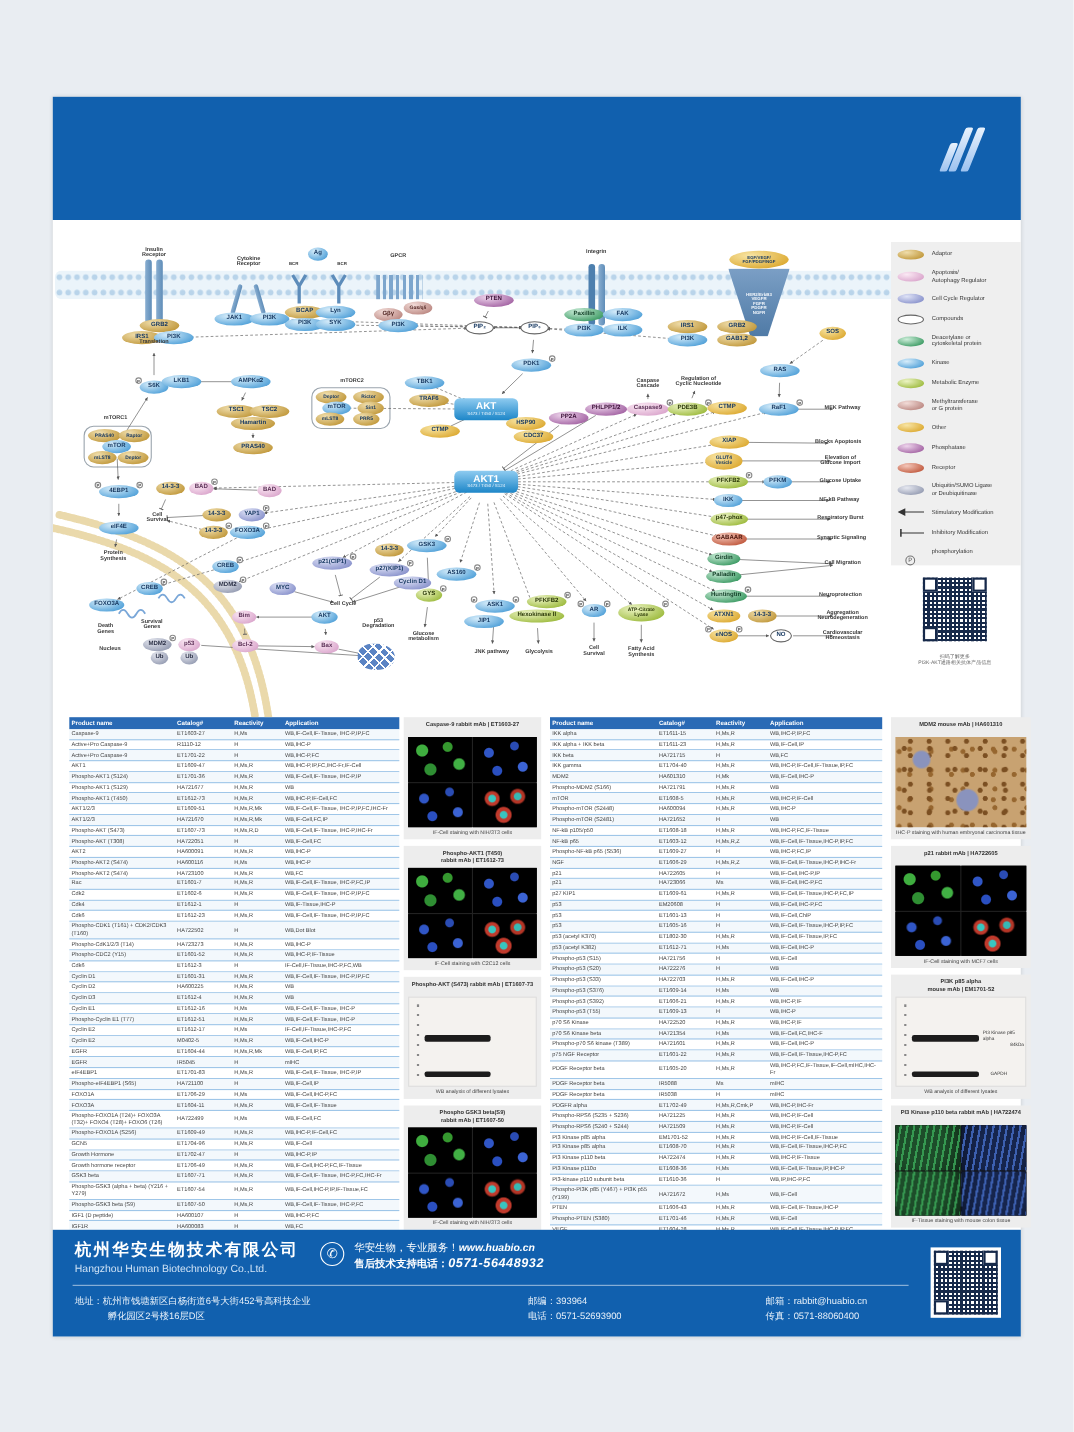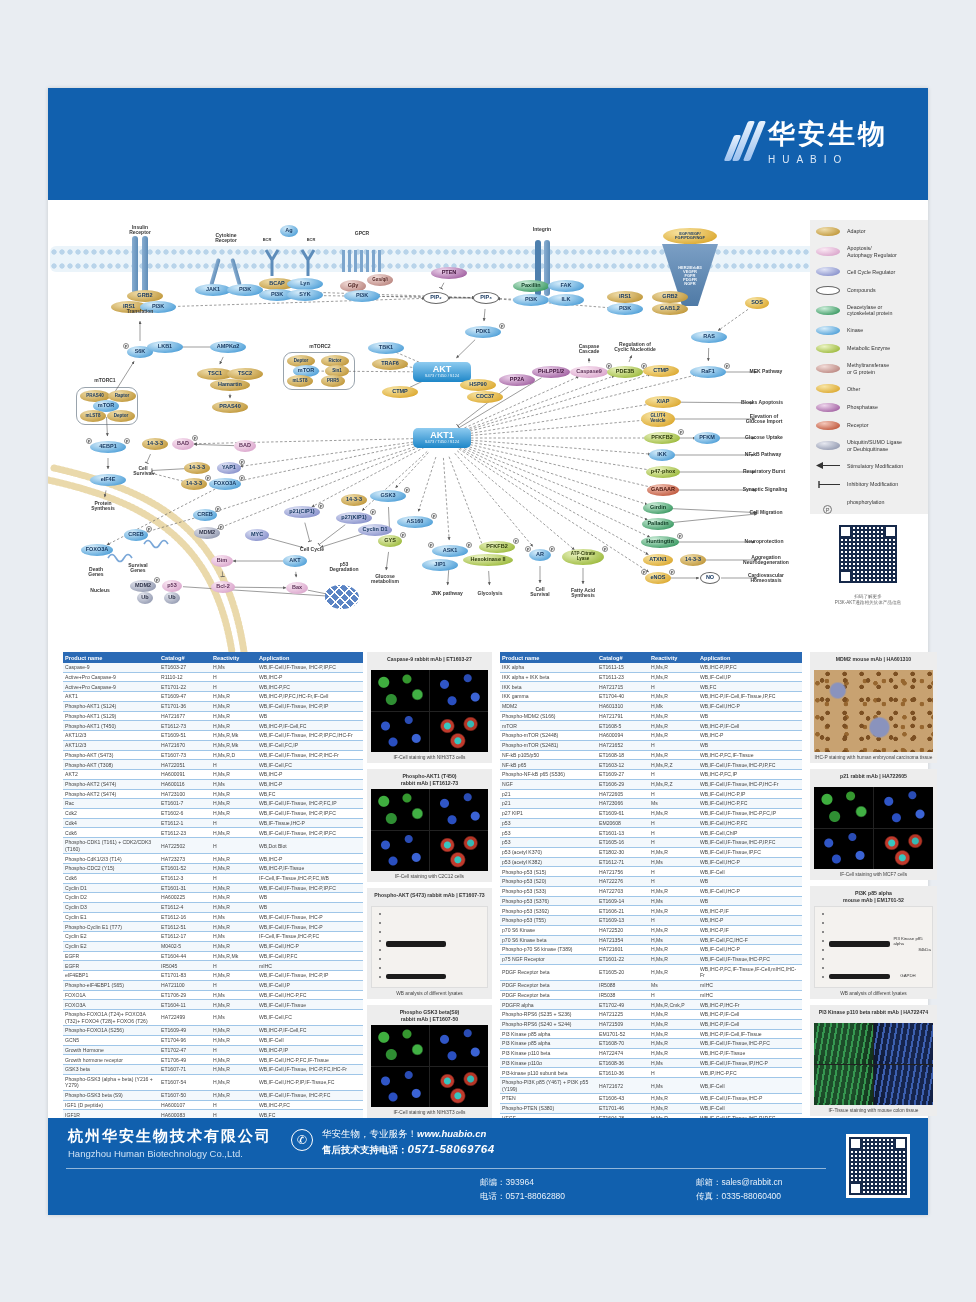--- a/index.html
+++ b/index.html
@@ -120,10 +120,6 @@
           <i></i>
           <i></i>
         </div>
-      <div>
-        <div class="logo-cn">华安生物</div>
-        <div class="logo-en">HUABIO</div>
-      </div>
     </div>
   </header>
 

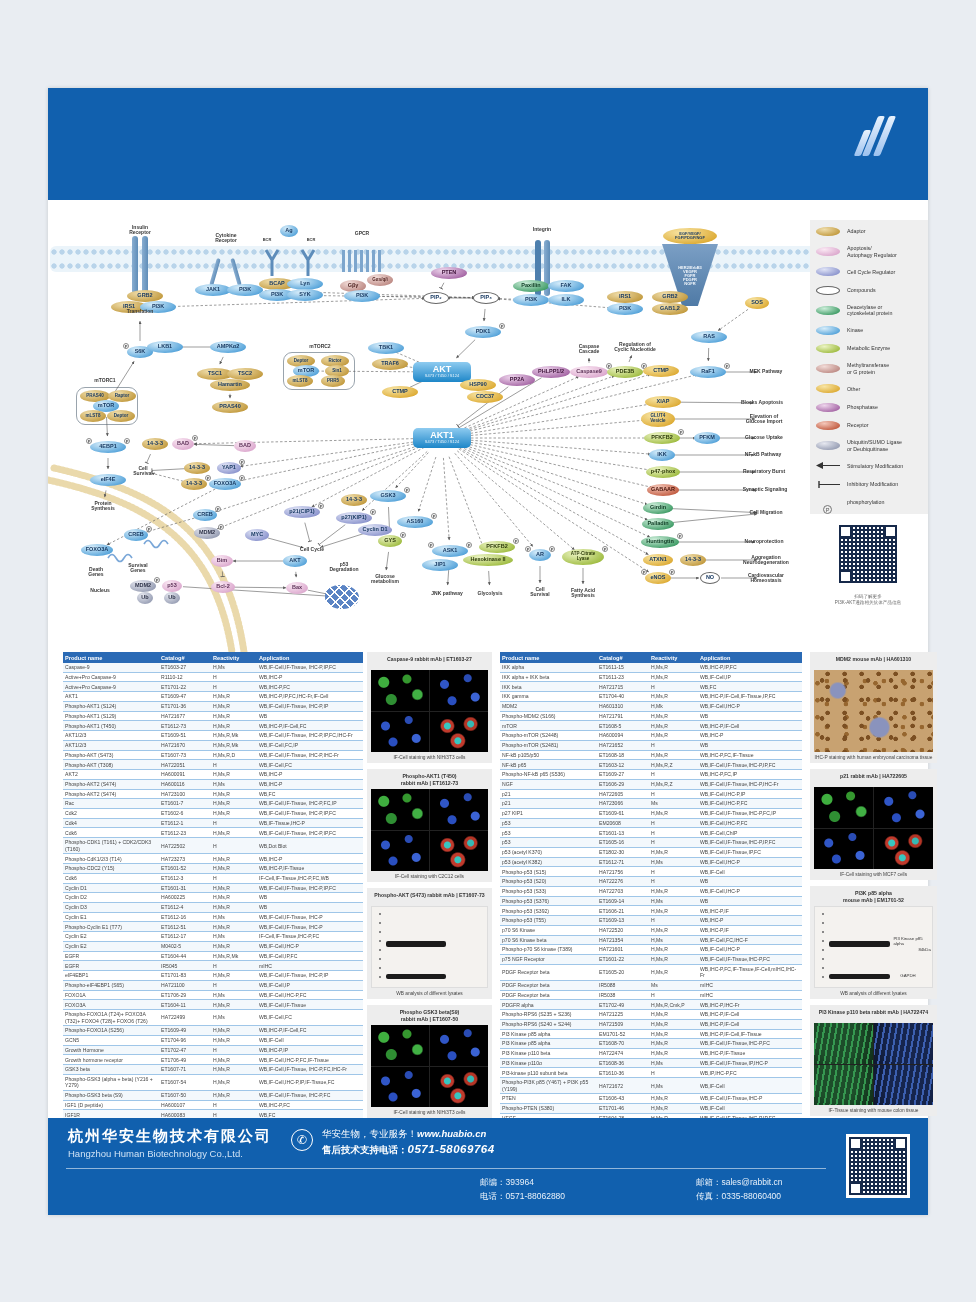--- a/index.html
+++ b/index.html
@@ -1176,7 +1176,7 @@
     <div class="f-en">Hangzhou Human Biotechnology Co.,Ltd.</div>
     <div class="f-icon">✆</div>
     <div class="f-slogan"><span>华安生物，专业服务！</span><b>www.huabio.cn</b></div>
-    <div class="f-support"><span>售后技术支持电话：</span><b>0571-58069764</b></div>
+    <div class="f-support"><span>售后技术支持电话：</span><b>0571-56448932</b></div>
     <div class="f-div"></div>
     <div class="f-mid f-sm">
       <div>邮编：393964</div>

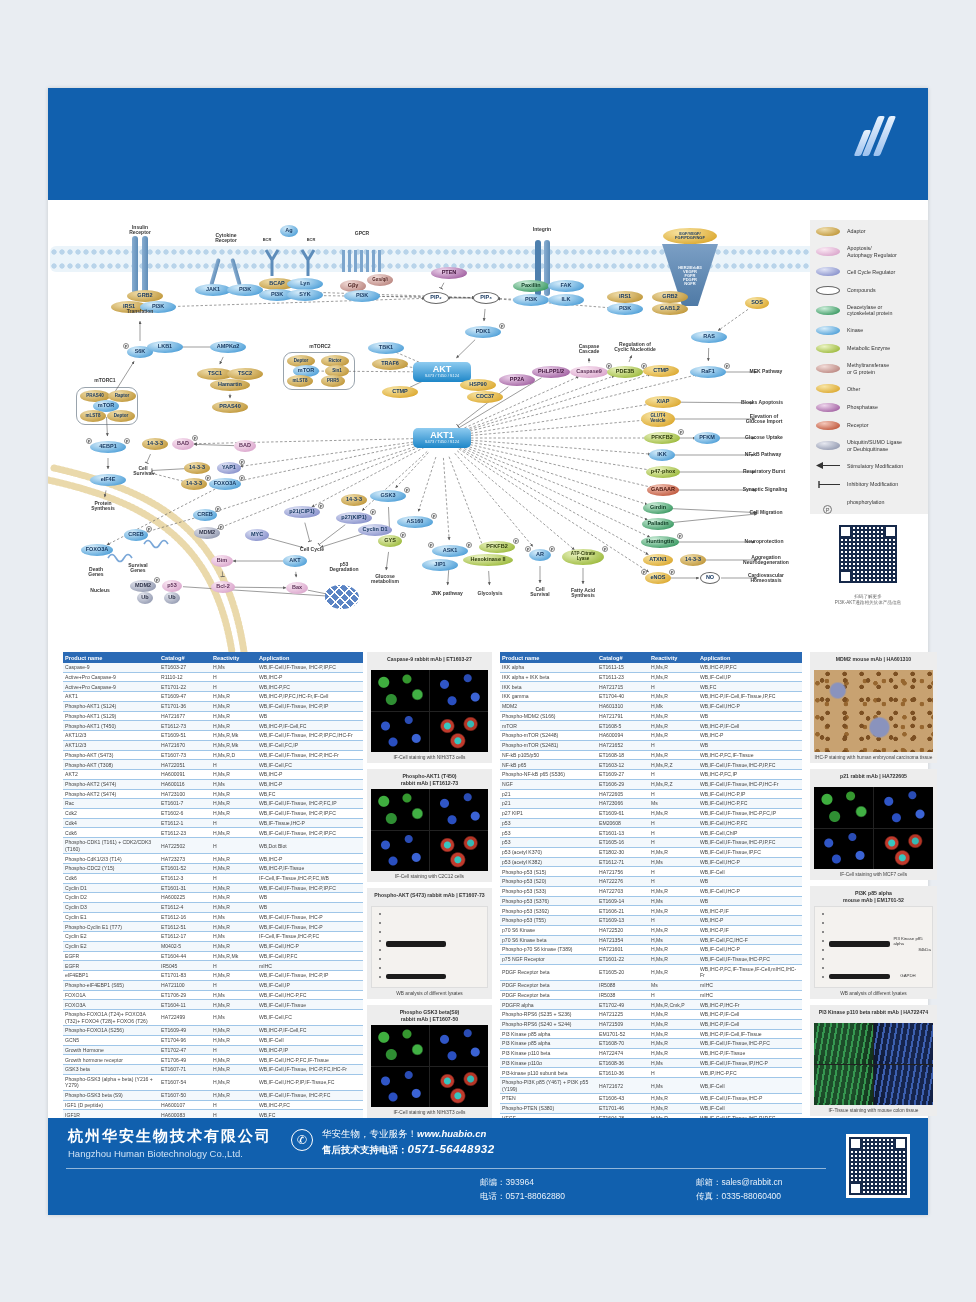--- a/index.html
+++ b/index.html
@@ -1178,6 +1178,10 @@
     <div class="f-slogan"><span>华安生物，专业服务！</span><b>www.huabio.cn</b></div>
     <div class="f-support"><span>售后技术支持电话：</span><b>0571-56448932</b></div>
     <div class="f-div"></div>
+    <div class="f-addr f-sm">
+      <div>地址：杭州市钱塘新区白杨街道6号大街452号高科技企业</div>
+      <div style="padding-left:30px;">孵化园区2号楼16层D区</div>
+    </div>
     <div class="f-mid f-sm">
       <div>邮编：393964</div>
       <div>电话：0571-88062880</div>

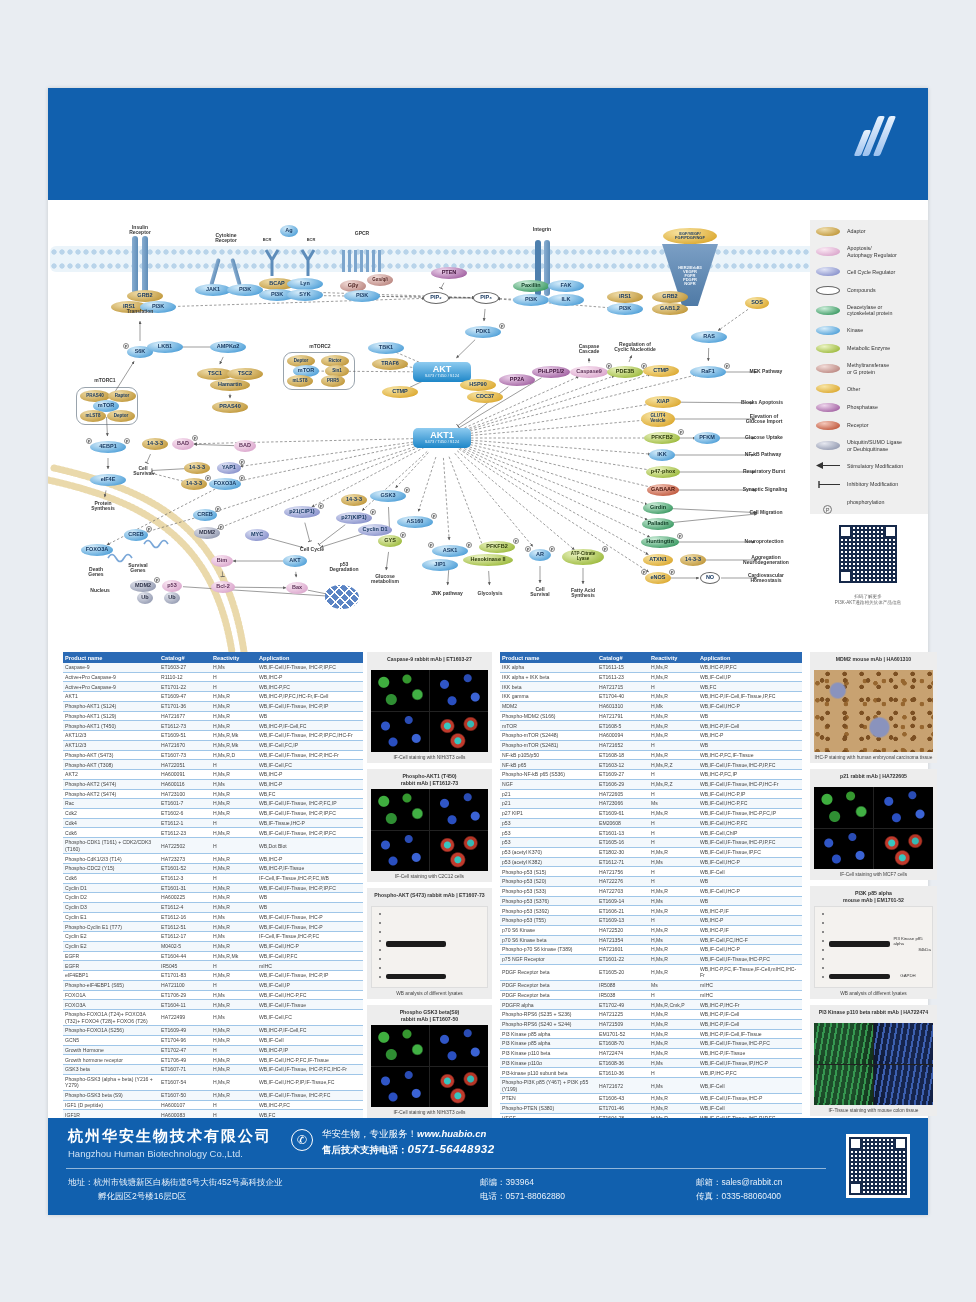--- a/index.html
+++ b/index.html
@@ -1187,7 +1187,7 @@
       <div>电话：0571-88062880</div>
     </div>
     <div class="f-right f-sm">
-      <div>邮箱：sales@rabbit.cn</div>
+      <div>邮箱：rabbit@huabio.cn</div>
       <div>传真：0335-88060400</div>
     </div>
   </footer>

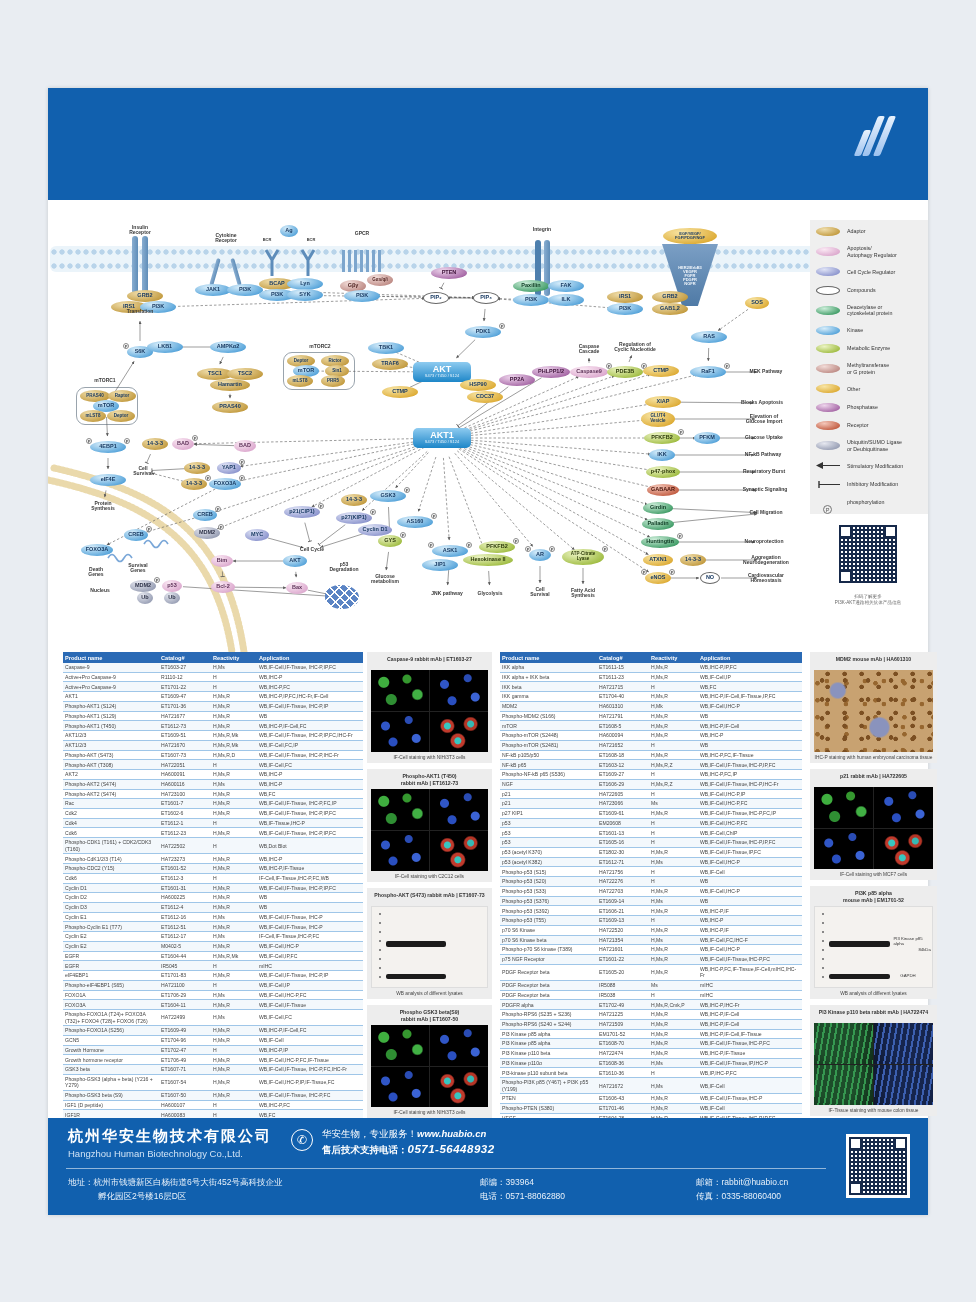--- a/index.html
+++ b/index.html
@@ -1184,7 +1184,7 @@
     </div>
     <div class="f-mid f-sm">
       <div>邮编：393964</div>
-      <div>电话：0571-88062880</div>
+      <div>电话：0571-52693900</div>
     </div>
     <div class="f-right f-sm">
       <div>邮箱：rabbit@huabio.cn</div>

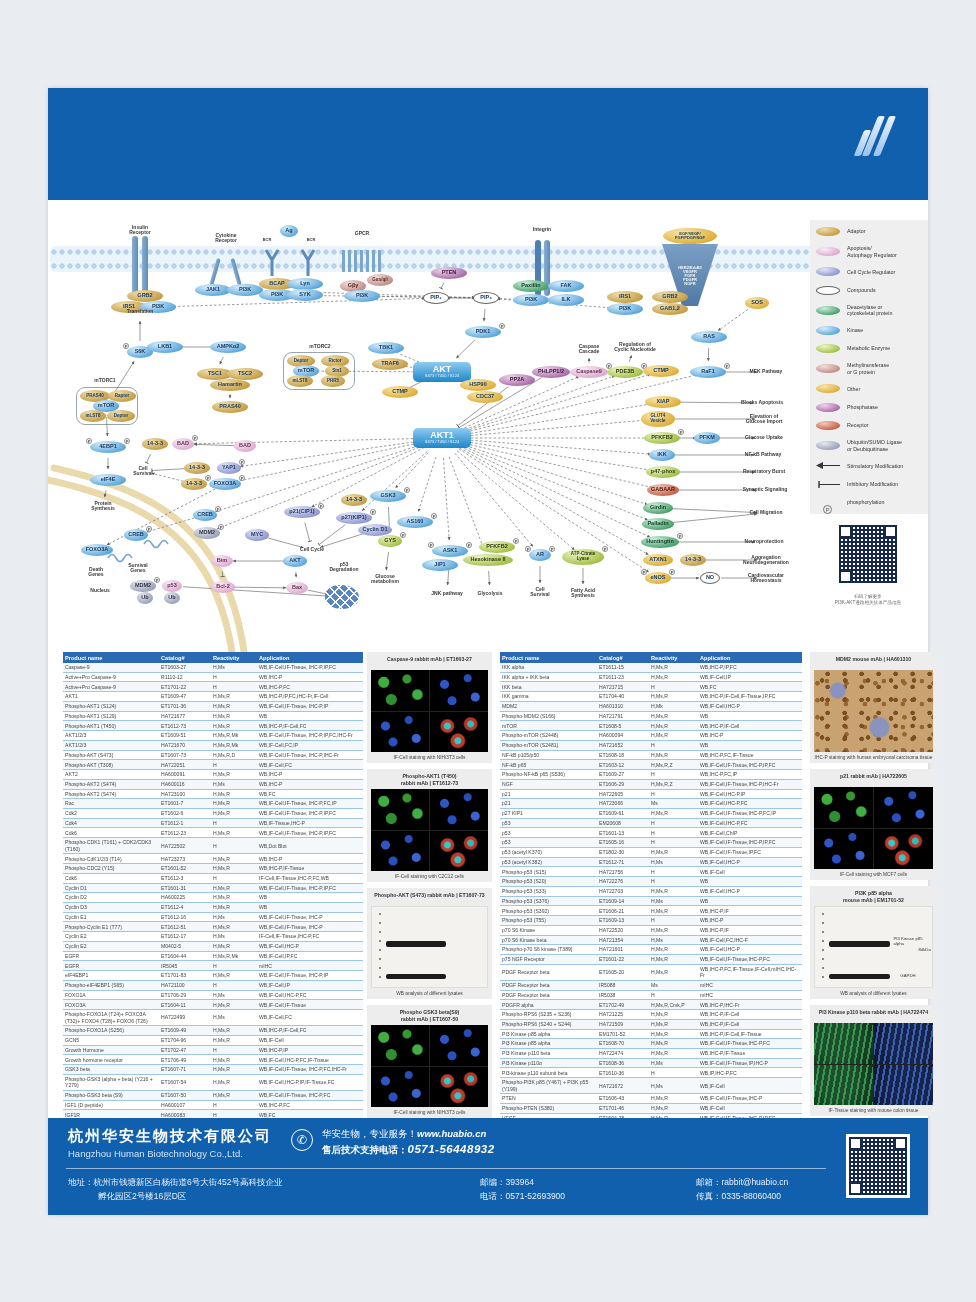--- a/index.html
+++ b/index.html
@@ -1188,7 +1188,7 @@
     </div>
     <div class="f-right f-sm">
       <div>邮箱：rabbit@huabio.cn</div>
-      <div>传真：0335-88060400</div>
+      <div>传真：0571-88060400</div>
     </div>
   </footer>
   <div class="qr f-qr">

